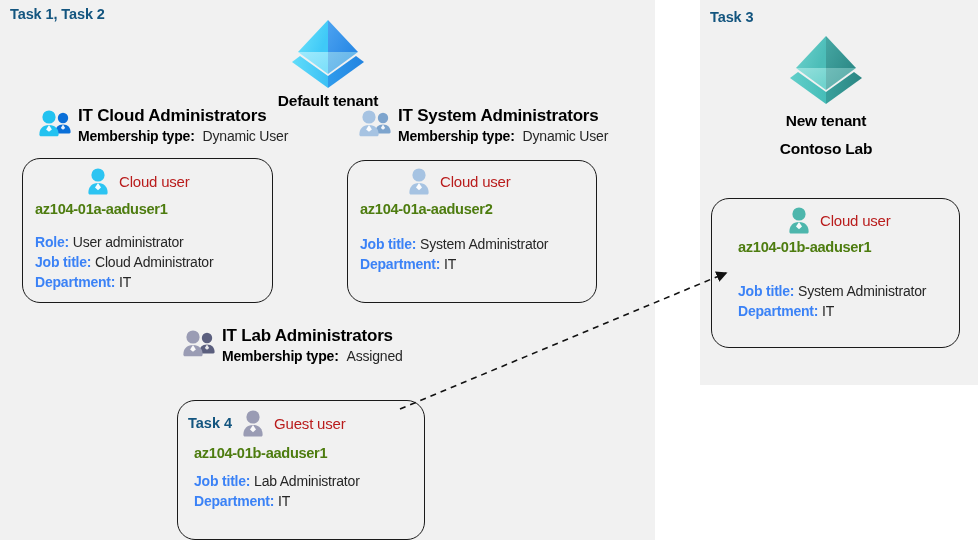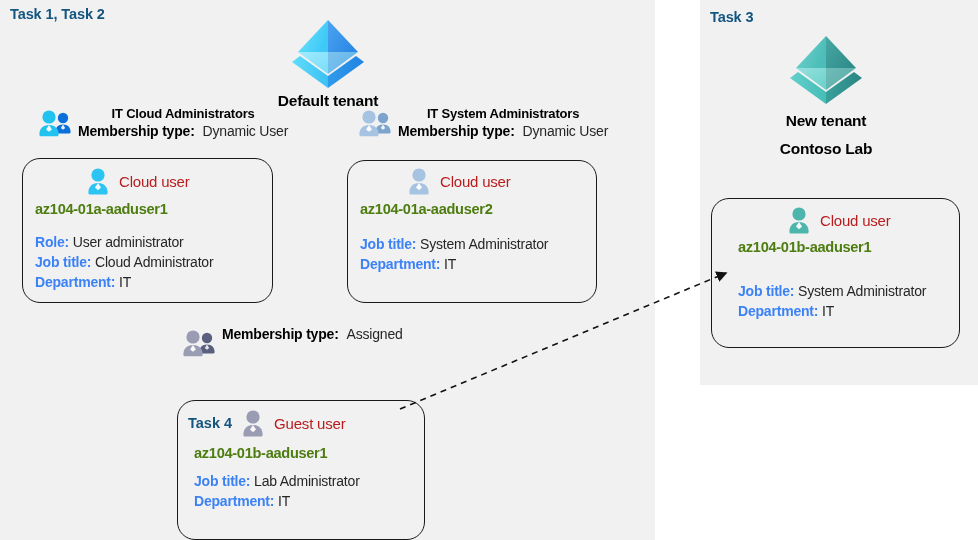--- a/index.html
+++ b/index.html
@@ -68,10 +68,9 @@
   .group-text { line-height: 1.32; }
   .group-name {
     font-weight: bold;
-    font-size: 13px;
+    font-size: 17px;
     color: #000000;
     letter-spacing: -0.2px;
-    text-align: center;
   }
   .group-meta {
     font-size: 14px;

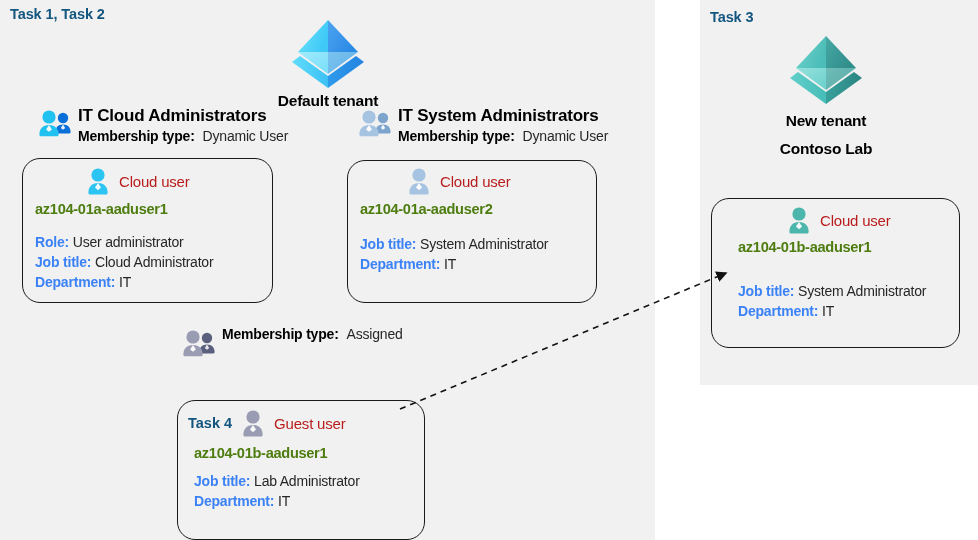--- a/index.html
+++ b/index.html
@@ -285,6 +285,7 @@
       <path d="M11 16l-2.9 4.4 2.9 2.4 2.9-2.4z" fill="#ffffff" opacity="0.95"></path>
     </svg>
     <div class="group-text">
+      <div class="group-name">IT Lab Administrators</div>
       <div class="group-meta"><b>Membership type:</b><span class="head-gap"></span><span>Assigned</span></div>
     </div>
   </div>

